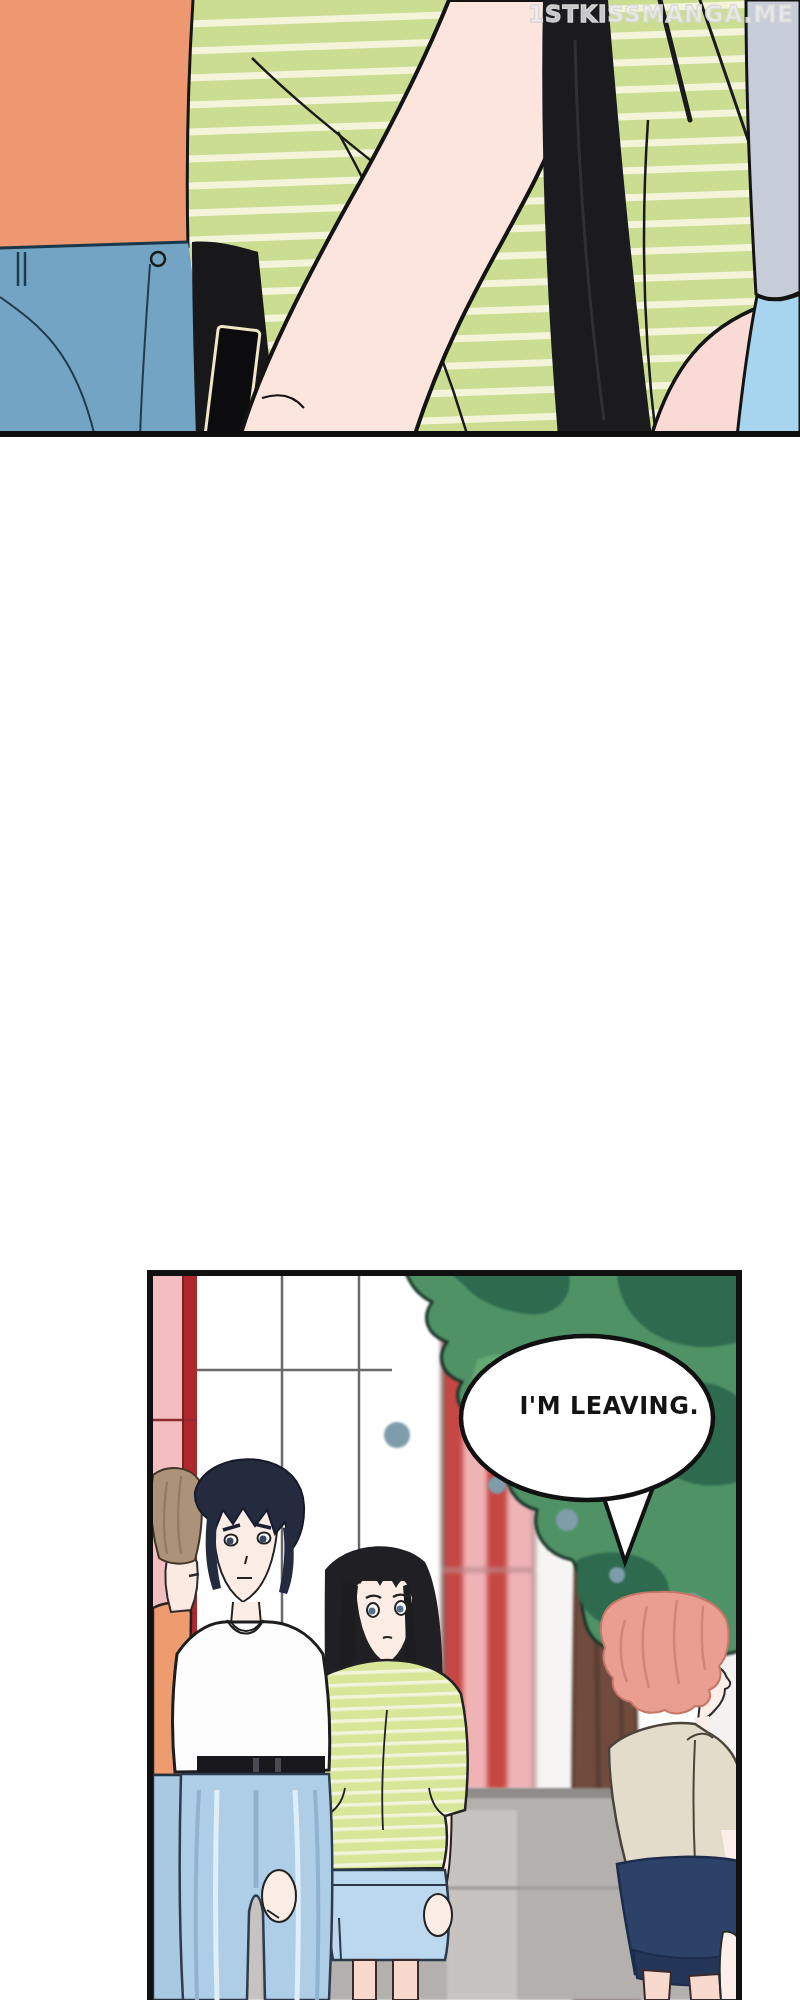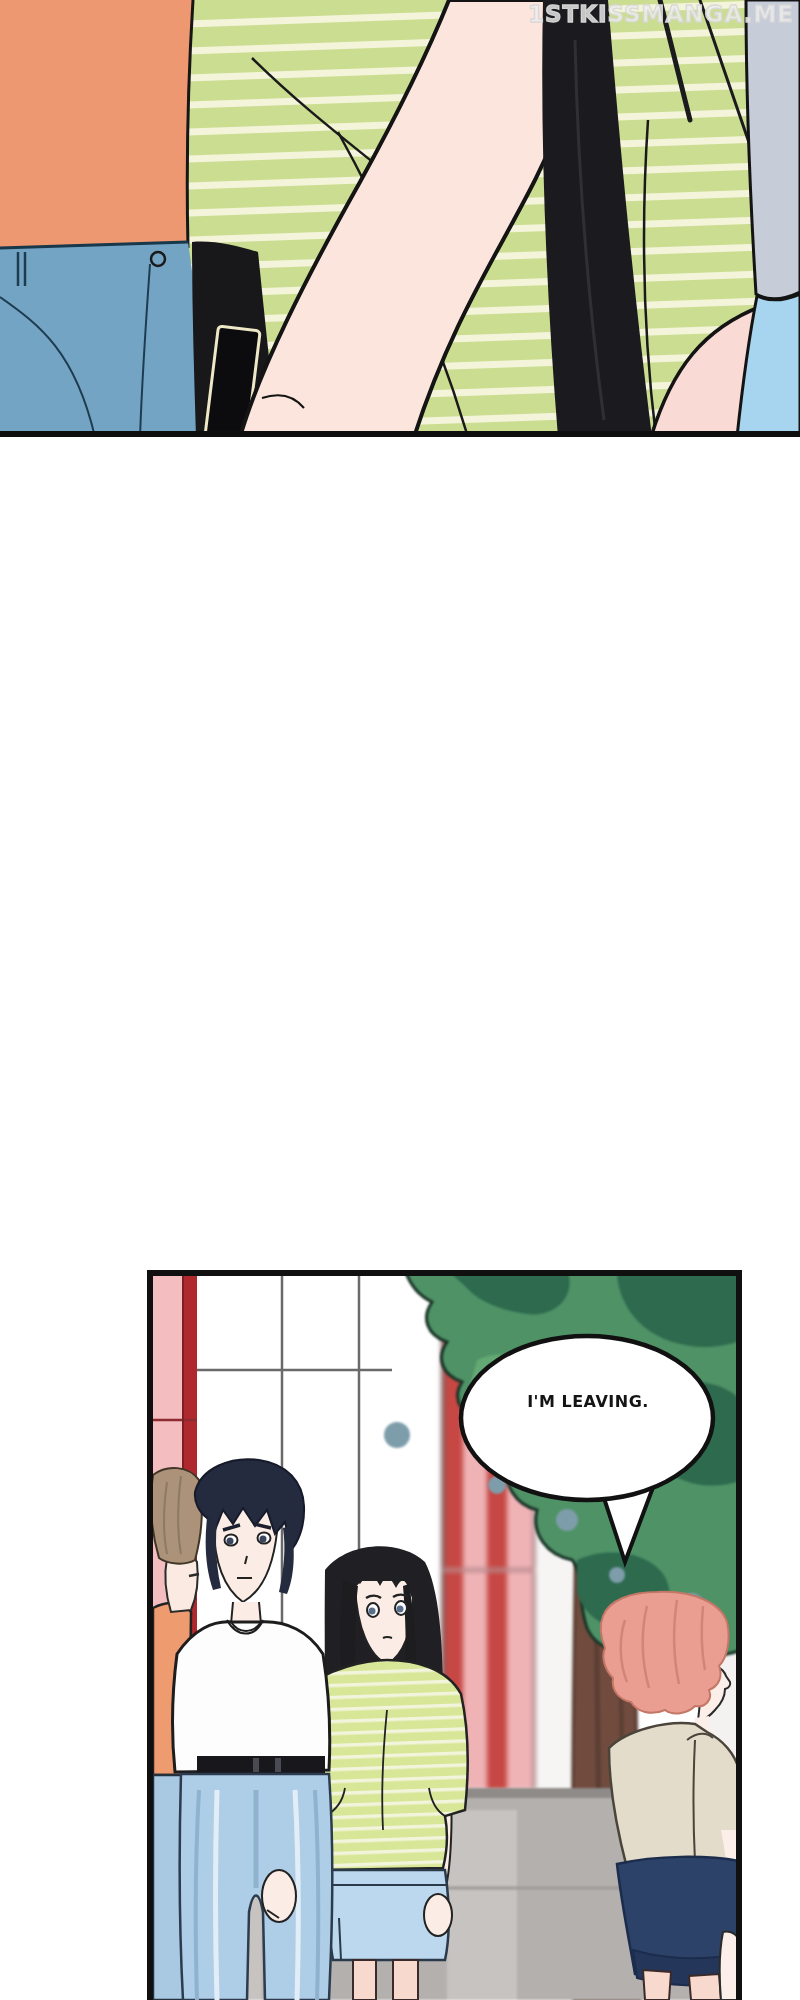--- a/index.html
+++ b/index.html
@@ -18,8 +18,8 @@
     z-index:5;pointer-events:none;
   }
   .bubble-text{
-    position:absolute;left:330px;top:122px;width:222px;text-align:center;
-    font-weight:700;font-size:16px;letter-spacing:0.5px;color:#141414;
+    position:absolute;left:330px;top:122px;width:222px;text-align:right;
+    font-weight:700;font-size:24px;letter-spacing:0.5px;color:#141414;
     z-index:6;
   }
   .blur25{filter:blur(2.5px);}

